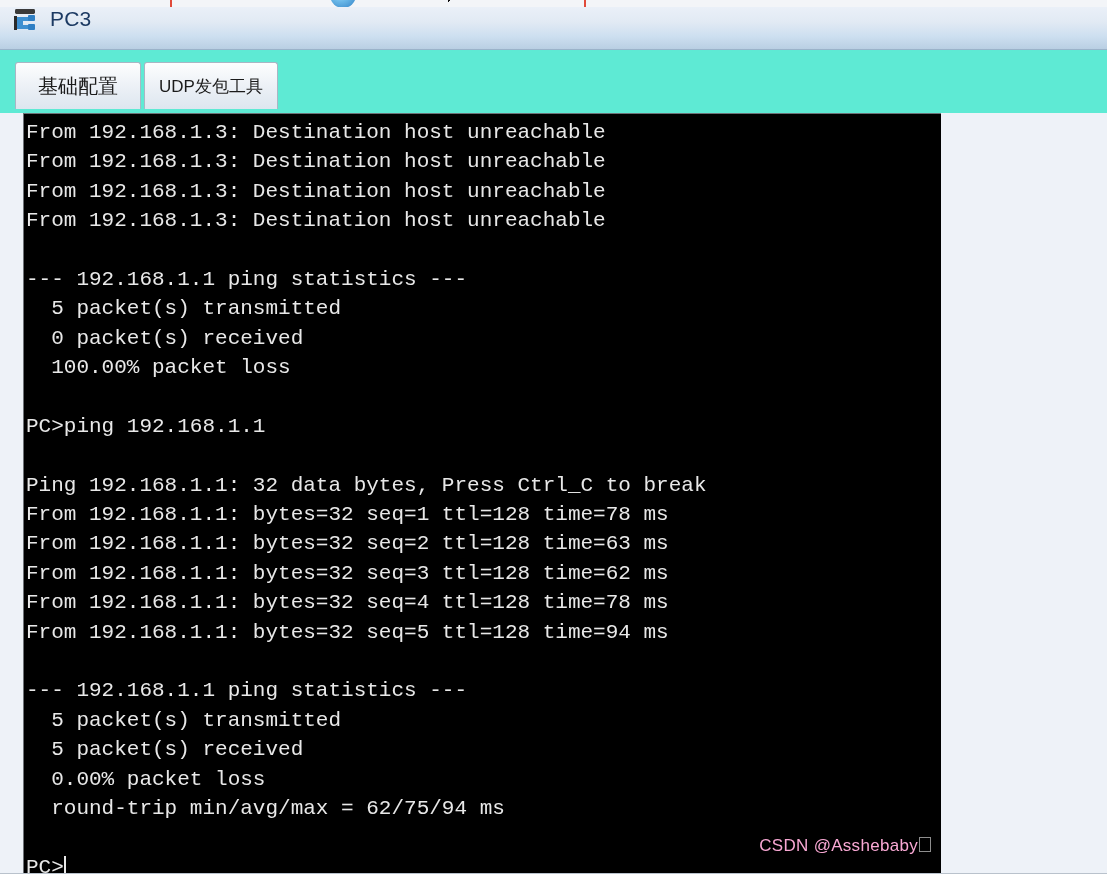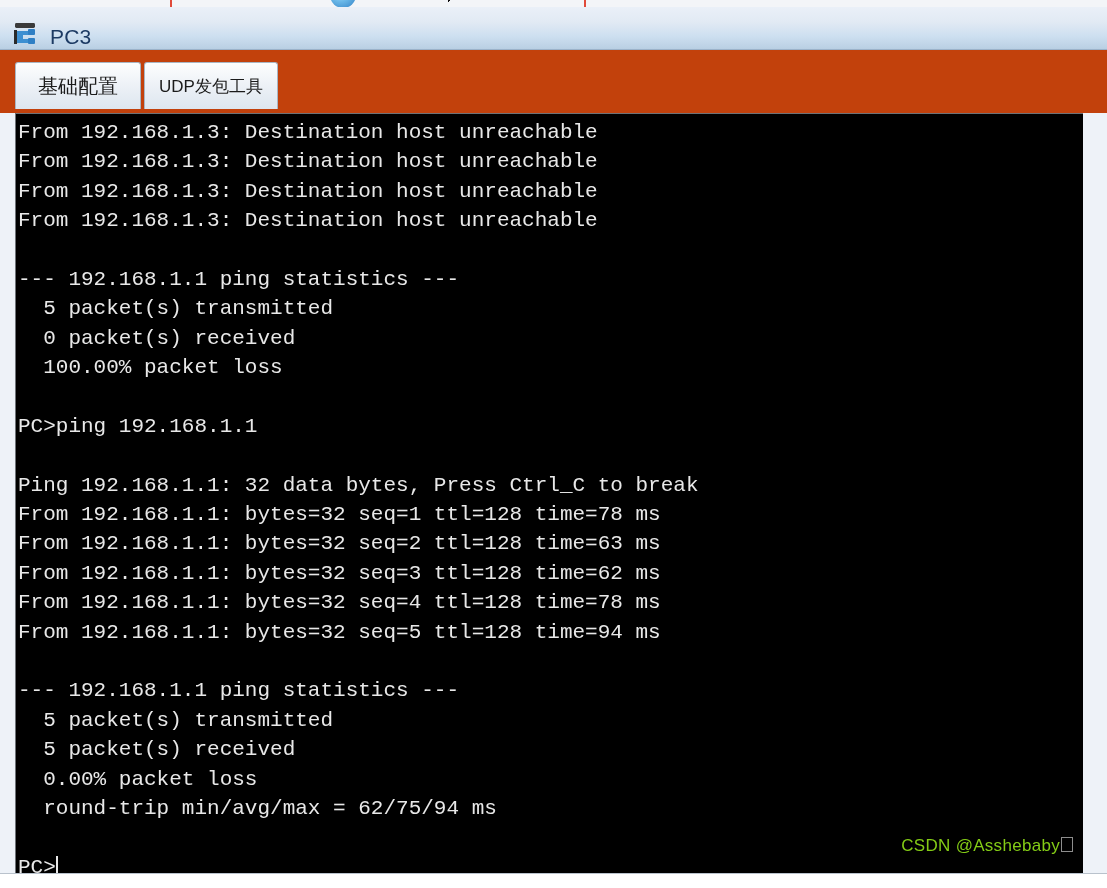--- a/index.html
+++ b/index.html
@@ -64,7 +64,7 @@
     background: linear-gradient(to bottom, #eaf0f8 0%, #e2eaf4 35%, #cddff0 70%, #b9cfe3 100%);
     border-bottom: 1px solid #9bb2c9;
     display: flex;
-    align-items: flex-end;
+    align-items: flex-start;
     box-sizing: border-box;
     padding-left: 12px;
   }

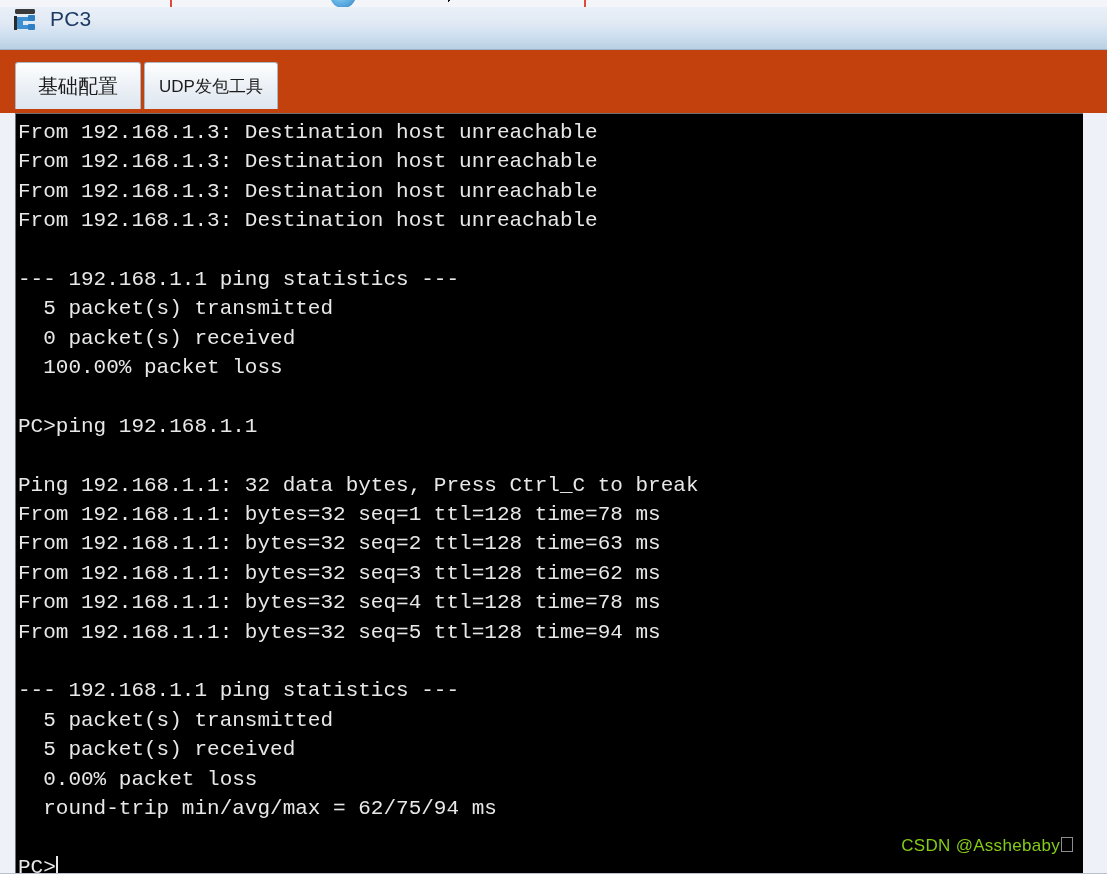--- a/index.html
+++ b/index.html
@@ -86,7 +86,7 @@
     position: absolute;
     left: 0; top: 50px;
     width: 1107px; height: 63px;
-    background: #c2410c;
+    background: #5eead4;
     box-sizing: border-box;
     padding: 12px 0 0 15px;
     display: flex;

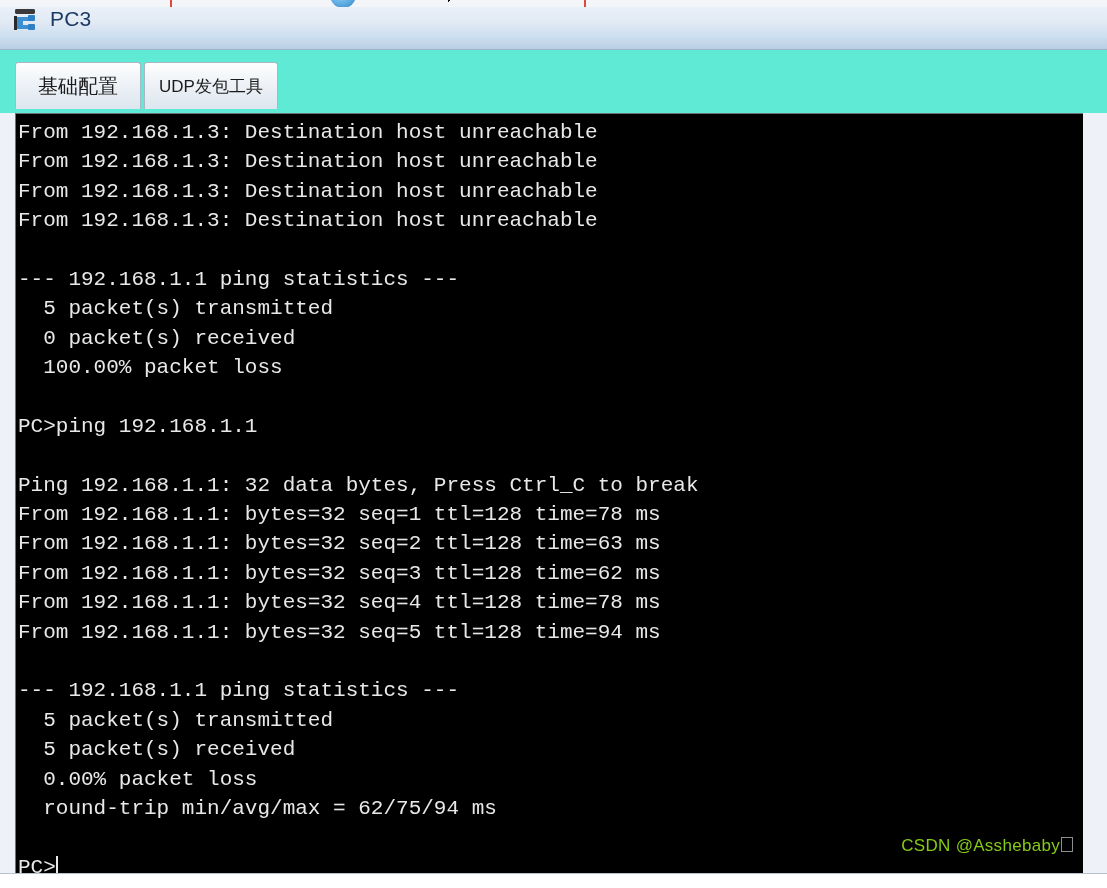--- a/index.html
+++ b/index.html
@@ -122,8 +122,8 @@
   
   .term-wrap {
     position: absolute;
-    left: 15px; top: 113px;
-    width: 1068px; height: 761px;
+    left: 23px; top: 113px;
+    width: 918px; height: 761px;
     border-top: 1px solid #6e7277;
     border-left: 1px solid #6e7277;
     box-sizing: border-box;

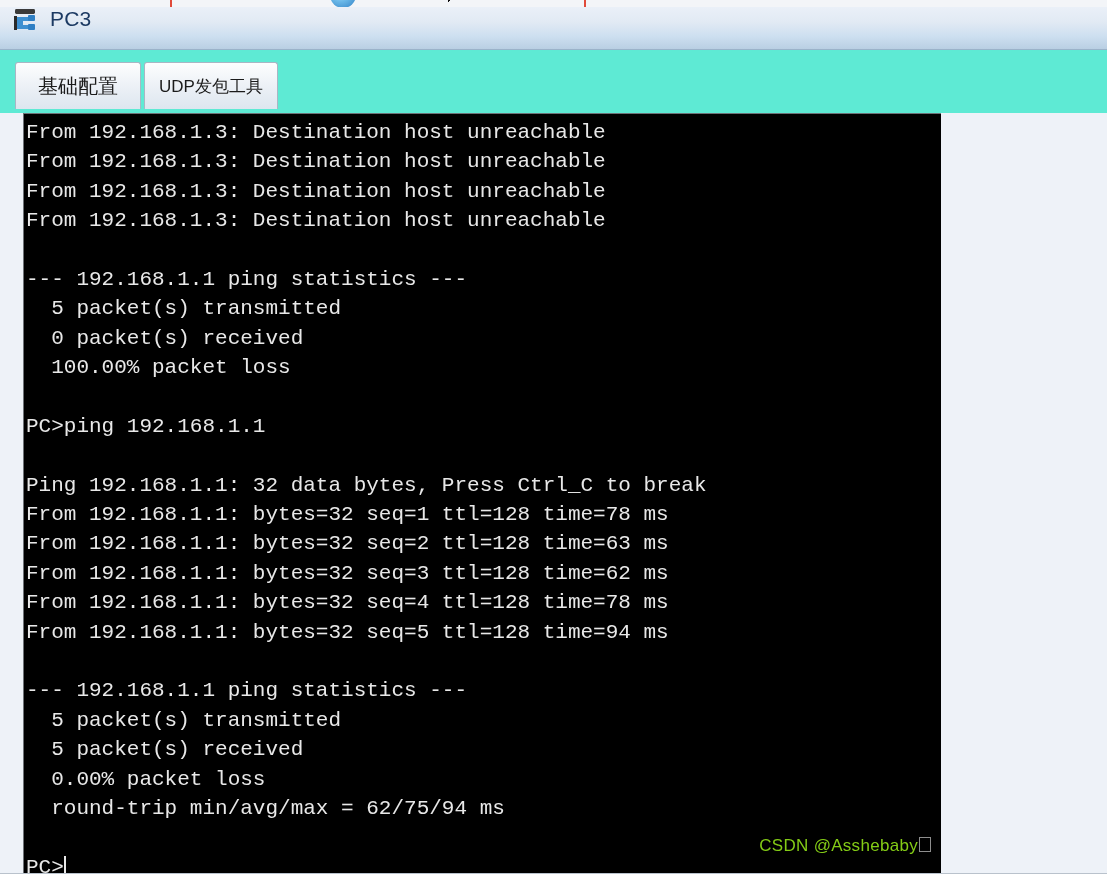--- a/index.html
+++ b/index.html
@@ -157,7 +157,7 @@
     right: 10px;
     bottom: 18px;
     font-size: 17px;
-    color: #84cc16;
+    color: #f9a8d4;
     font-family: "Liberation Sans", sans-serif;
     letter-spacing: 0.3px;
     margin-top: 32px;

